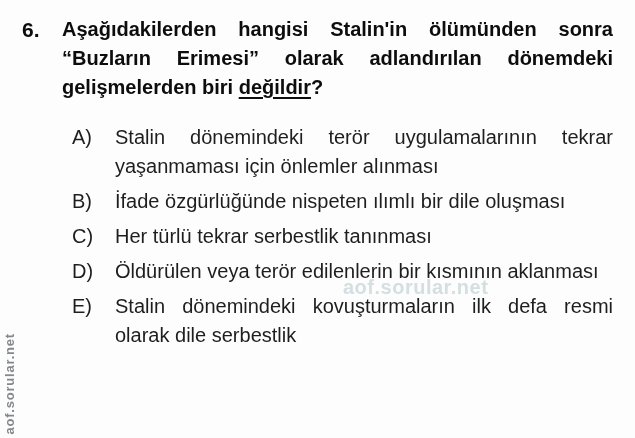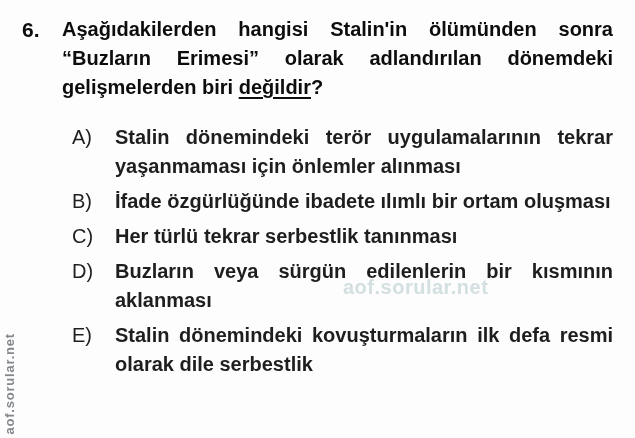--- a/index.html
+++ b/index.html
@@ -102,7 +102,6 @@
     color: #1e1e1e;
     text-align: justify;
     text-align-last: left;
-    font-weight: bold;
   }
 </style>
 </head>

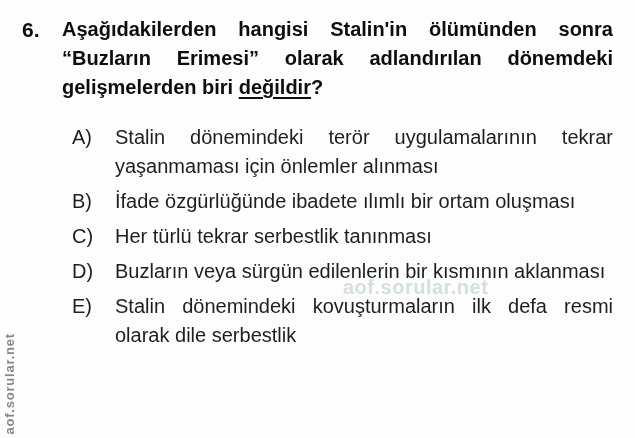--- a/index.html
+++ b/index.html
@@ -127,7 +127,7 @@
 
     <div class="option">
       <span class="opt-letter">B)</span>
-      <span class="opt-text">İfade özgürlüğünde ibadete ılımlı bir ortam oluşması</span>
+      <span class="opt-text">İfade özgürlüğünde nispeten ılımlı bir dile oluşması</span>
     </div>
 
     <div class="option">

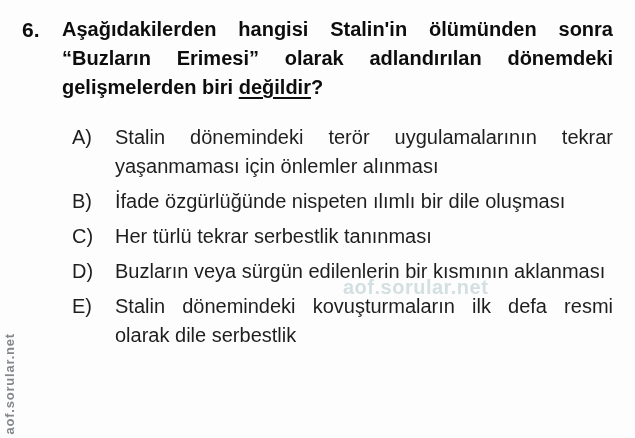--- a/index.html
+++ b/index.html
@@ -137,7 +137,7 @@
 
     <div class="option">
       <span class="opt-letter">D)</span>
-      <span class="opt-text">Buzların veya sürgün edilenlerin bir kısmının aklanması</span>
+      <span class="opt-text">Öldürülen veya terör edilenlerin bir kısmının aklanması</span>
     </div>
 
     <div class="option">

